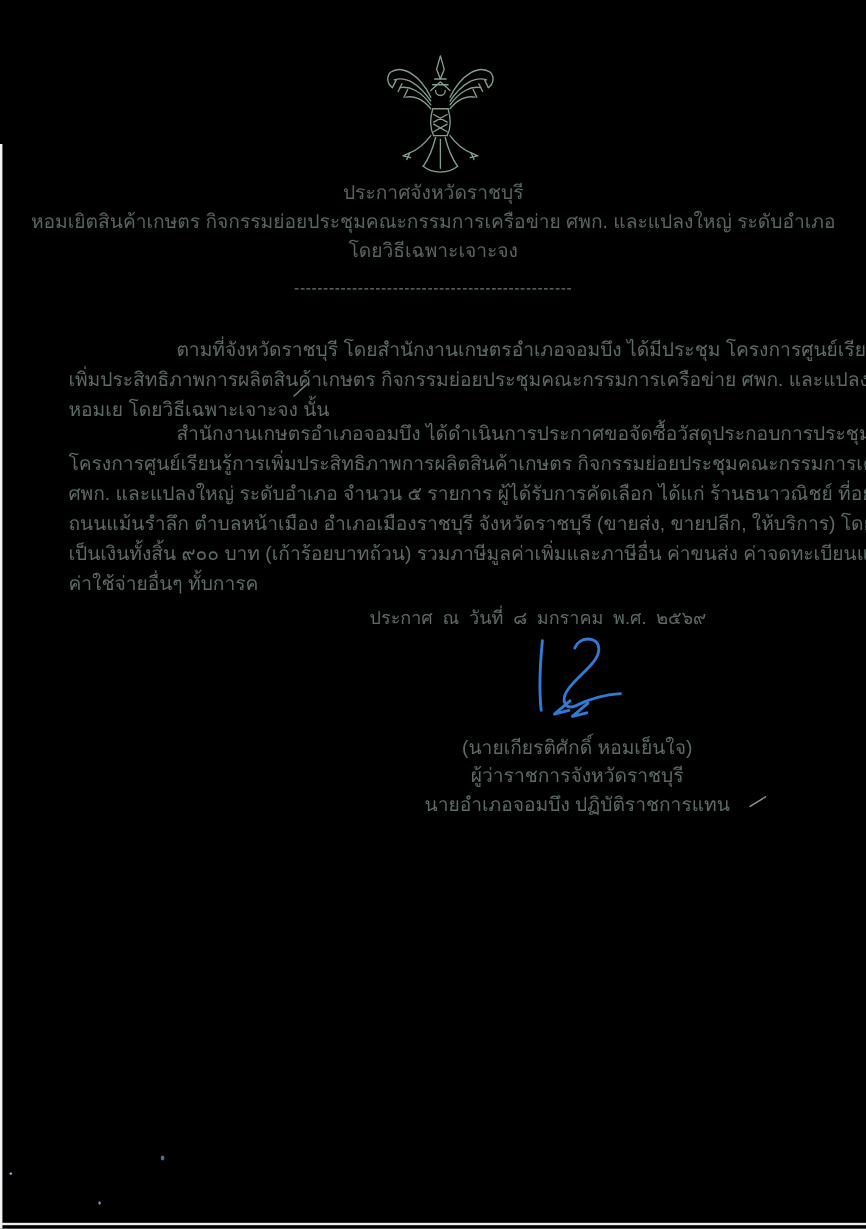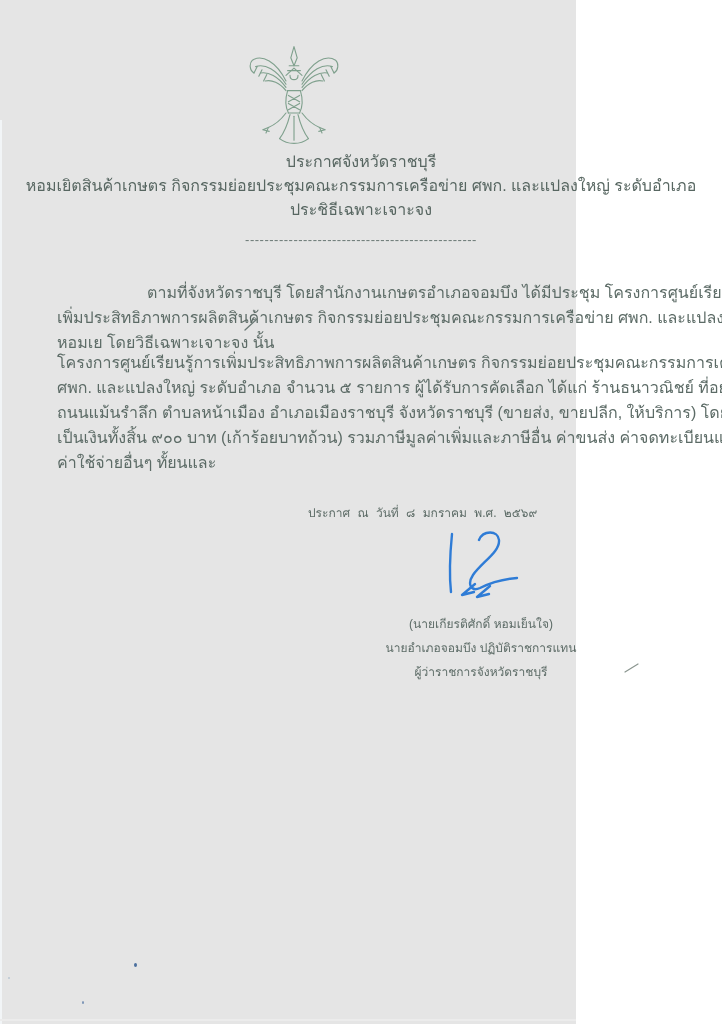--- a/index.html
+++ b/index.html
@@ -11,8 +11,8 @@
   }
   .page {
     position: relative;
-    width: 576px; height: 1024px;
-    background: #e5e5e5;
+    width: 722px; height: 1024px;
+    background: #000000;
     color: #5c6b66;
   }
   

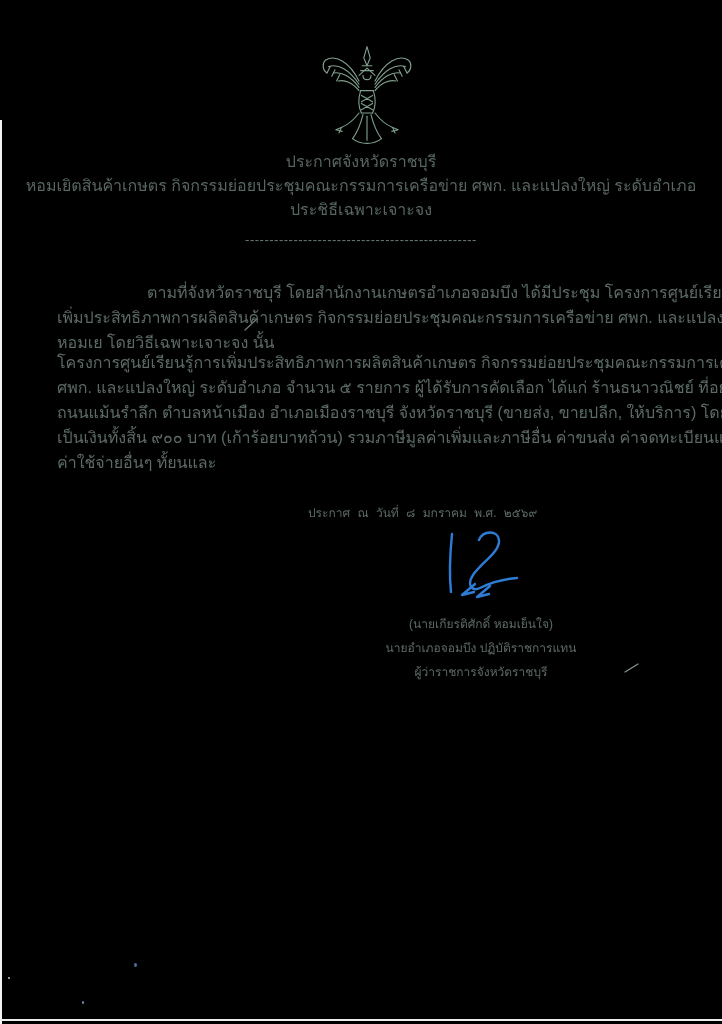--- a/index.html
+++ b/index.html
@@ -151,7 +151,7 @@
   <div class="heading">
     <div class="hline">ประกาศจังหวัดราชบุรี</div>
     <div class="hline">หอมเยิตสินค้าเกษตร กิจกรรมย่อยประชุมคณะกรรมการเครือข่าย ศพก. และแปลงใหญ่ ระดับอำเภอ</div>
-    <div class="hline">ประชิธีเฉพาะเจาะจง</div>
+    <div class="hline">โดยวิธีเฉพาะเจาะจง</div>
     <div class="separator">------------------------------------------------</div>
   </div>
 

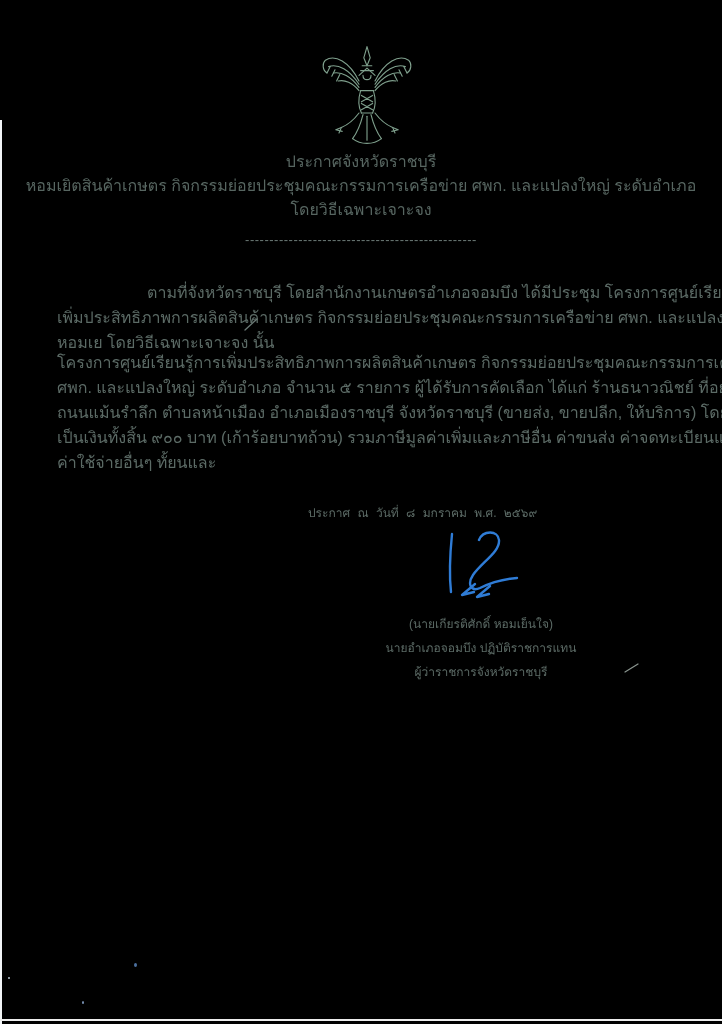--- a/index.html
+++ b/index.html
@@ -166,6 +166,7 @@
   </svg>
 
   <div class="para" id="para2">
+    <div class="pline indent">สำนักงานเกษตรอำเภอจอมบึง  ได้ดำเนินการประกาศขอจัดซื้อวัสดุประกอบการประชุม</div>
     <div class="pline">โครงการศูนย์เรียนรู้การเพิ่มประสิทธิภาพการผลิตสินค้าเกษตร กิจกรรมย่อยประชุมคณะกรรมการเครือข่าย</div>
     <div class="pline">ศพก. และแปลงใหญ่ ระดับอำเภอ จำนวน ๕ รายการ ผู้ได้รับการคัดเลือก ได้แก่ ร้านธนาวณิชย์ ที่อยู่เลขที่ ๕๙</div>
     <div class="pline">ถนนแม้นรำลึก ตำบลหน้าเมือง อำเภอเมืองราชบุรี จังหวัดราชบุรี (ขายส่ง, ขายปลีก, ให้บริการ) โดยเสนอราคา</div>

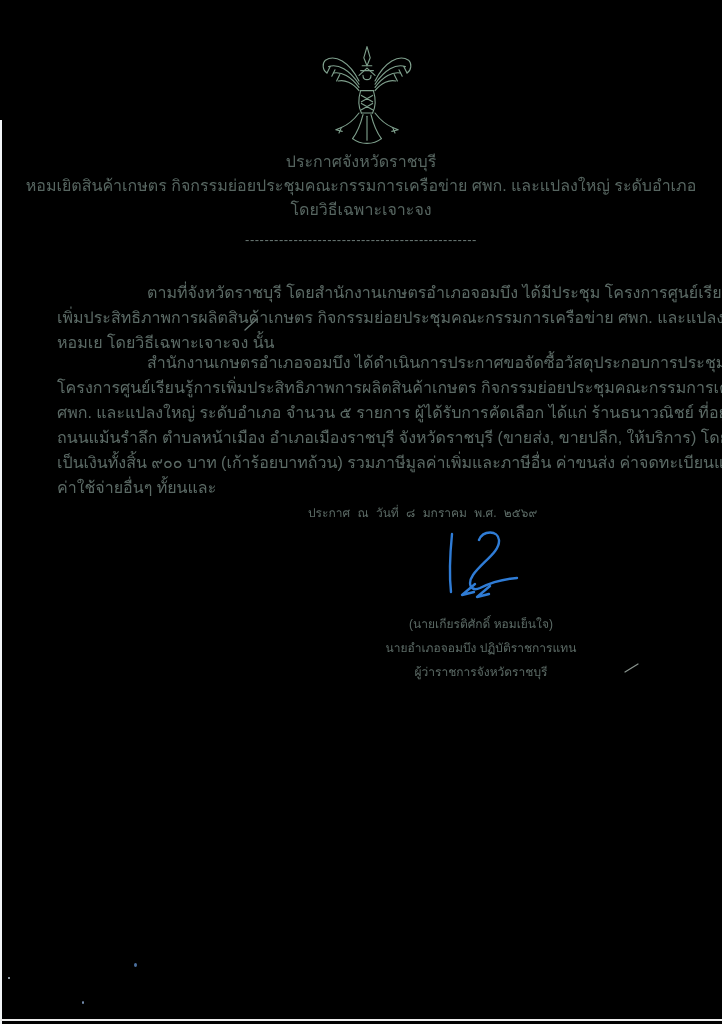--- a/index.html
+++ b/index.html
@@ -171,7 +171,7 @@
     <div class="pline">ศพก. และแปลงใหญ่ ระดับอำเภอ จำนวน ๕ รายการ ผู้ได้รับการคัดเลือก ได้แก่ ร้านธนาวณิชย์ ที่อยู่เลขที่ ๕๙</div>
     <div class="pline">ถนนแม้นรำลึก ตำบลหน้าเมือง อำเภอเมืองราชบุรี จังหวัดราชบุรี (ขายส่ง, ขายปลีก, ให้บริการ) โดยเสนอราคา</div>
     <div class="pline">เป็นเงินทั้งสิ้น ๙๐๐ บาท (เก้าร้อยบาทถ้วน) รวมภาษีมูลค่าเพิ่มและภาษีอื่น ค่าขนส่ง ค่าจดทะเบียนและ</div>
-    <div class="pline">ค่าใช้จ่ายอื่นๆ ทั้ยนและ</div>
+    <div class="pline">ค่าใช้จ่ายอื่นๆ ทั้บการค</div>
   </div>
 
   <div class="date-line">ประกาศ  ณ  วันที่  ๘  มกราคม  พ.ศ.  ๒๕๖๙</div>

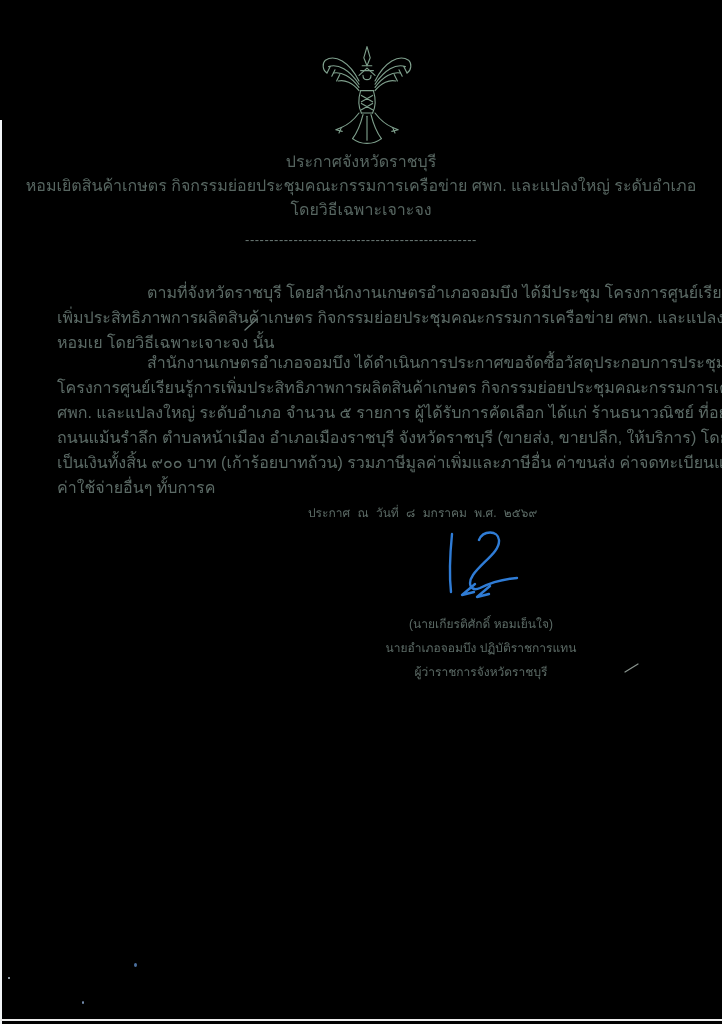--- a/index.html
+++ b/index.html
@@ -67,7 +67,7 @@
   .date-line {
     position: absolute;
     top: 503px; left: 308px;
-    font-size: 12px;
+    font-size: 15px;
     color: #5c6b66;
     white-space: nowrap;
     word-spacing: 4px;

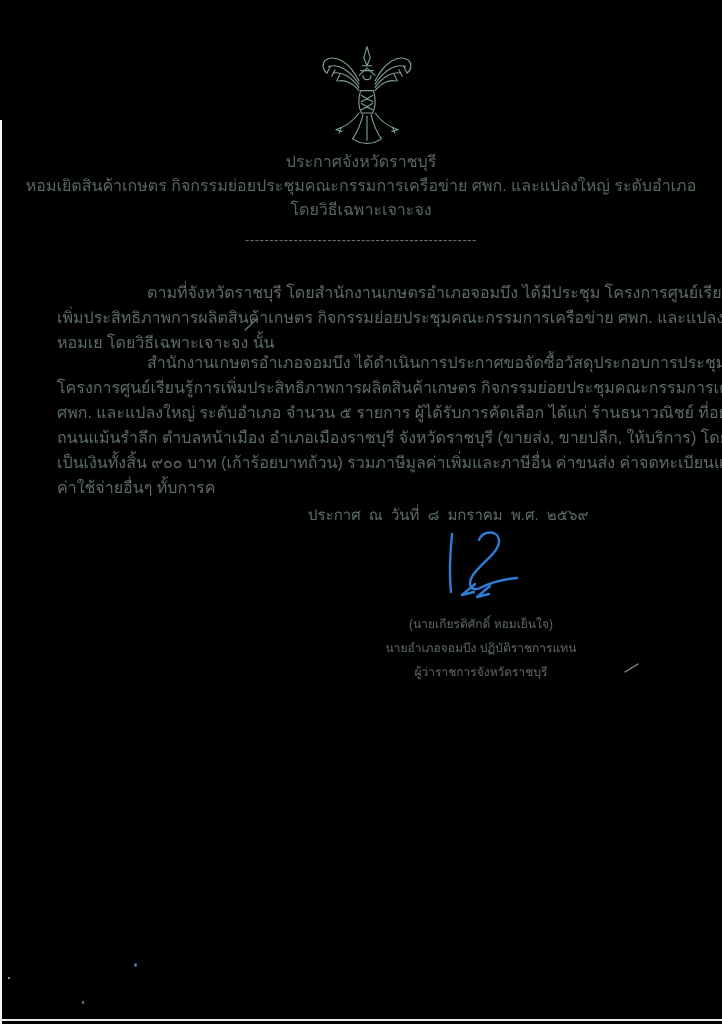--- a/index.html
+++ b/index.html
@@ -83,7 +83,7 @@
     top: 612px; left: 330px;
     width: 302px;
     text-align: center;
-    font-size: 12px;
+    font-size: 16px;
     line-height: 24px;
     color: #5c6b66;
   }

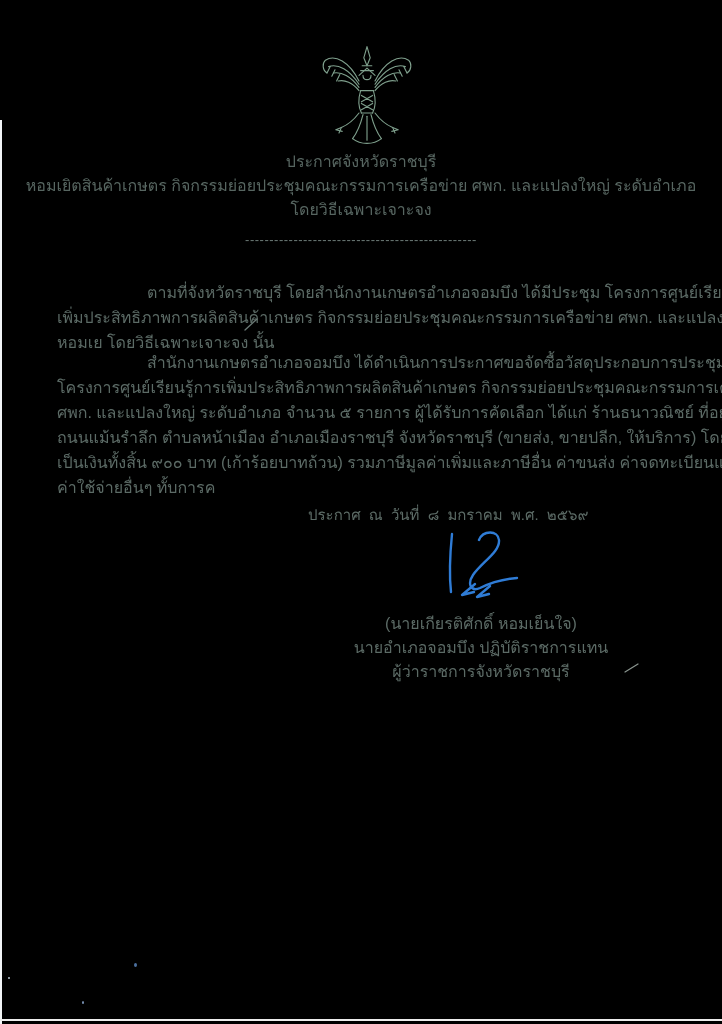--- a/index.html
+++ b/index.html
@@ -185,8 +185,8 @@
 
   <div class="sig-block">
     <div>(นายเกียรติศักดิ์  หอมเย็นใจ)</div>
+    <div>ผู้ว่าราชการจังหวัดราชบุรี</div>
     <div>นายอำเภอจอมบึง ปฏิบัติราชการแทน</div>
-    <div>ผู้ว่าราชการจังหวัดราชบุรี</div>
   </div>
 
   <svg class="pen-mark" id="pen-mark-2" width="16" height="16" viewBox="0 0 16 16">

